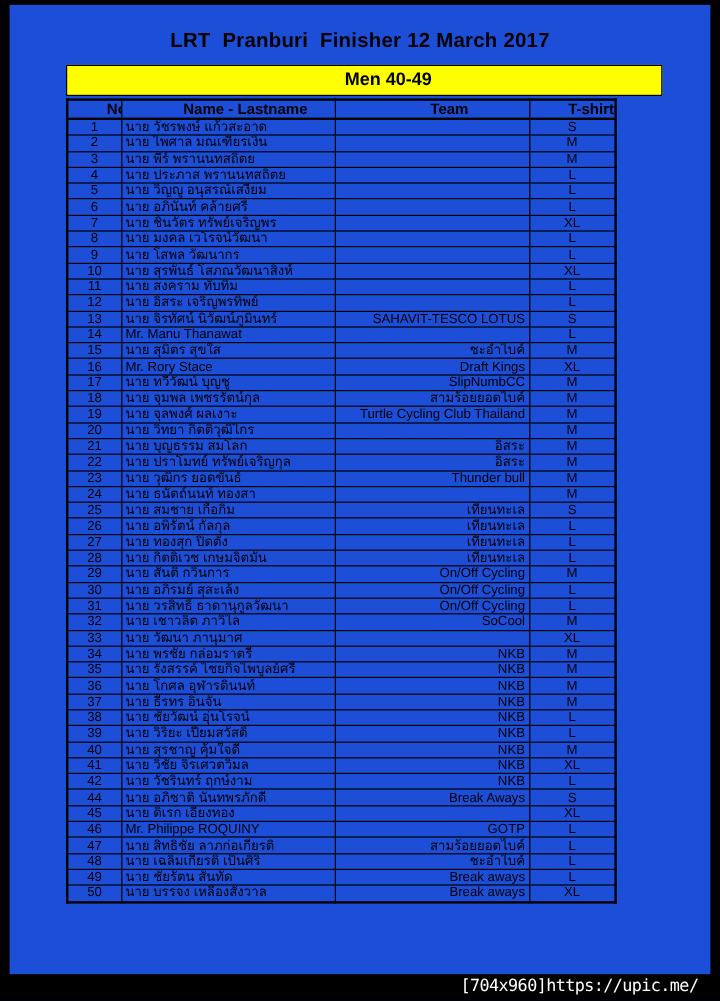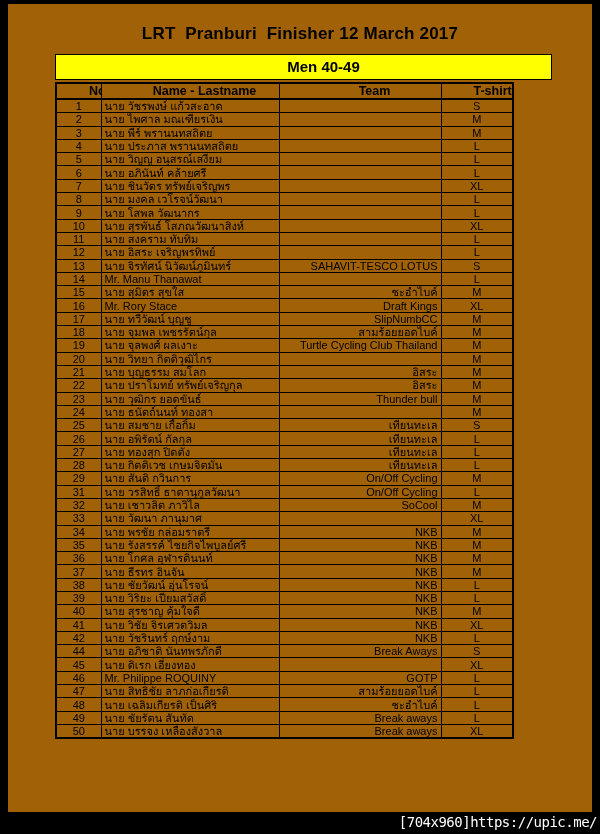--- a/index.html
+++ b/index.html
@@ -14,7 +14,7 @@
     position: absolute;
     left: 8px; top: 4px;
     width: 584px; height: 808px;
-    background: #a16207;
+    background: #1d4ed8;
   }
   .doc-title {
     margin: 20px 0 10px 0;

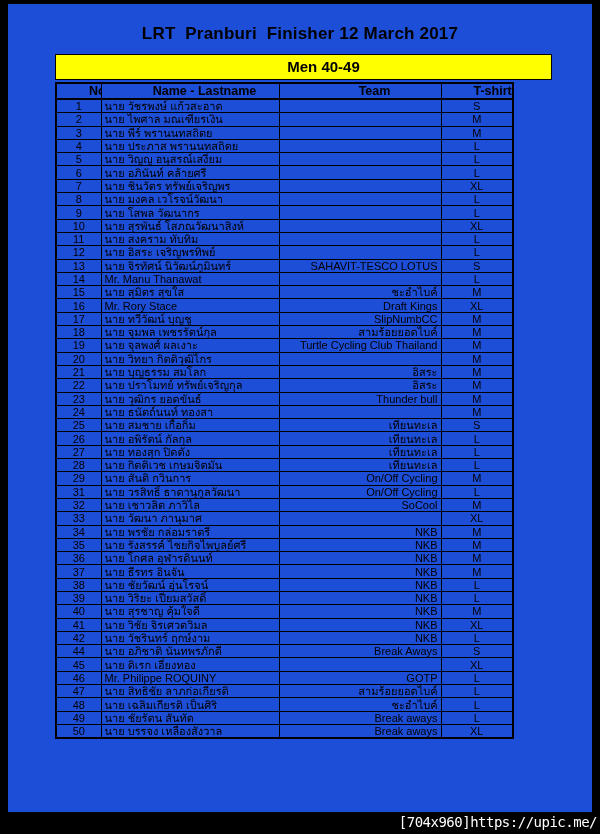--- a/index.html
+++ b/index.html
@@ -285,6 +285,12 @@
     <td class="c-size">M</td>
   </tr>
           <tr>
+    <td class="c-no">30</td>
+    <td class="c-name">นาย อภิรมย์ สุสะเล้ง</td>
+    <td class="c-team">On/Off Cycling</td>
+    <td class="c-size">L</td>
+  </tr>
+          <tr>
     <td class="c-no">31</td>
     <td class="c-name">นาย วรสิทธิ์ ธาดานุกูลวัฒนา</td>
     <td class="c-team">On/Off Cycling</td>

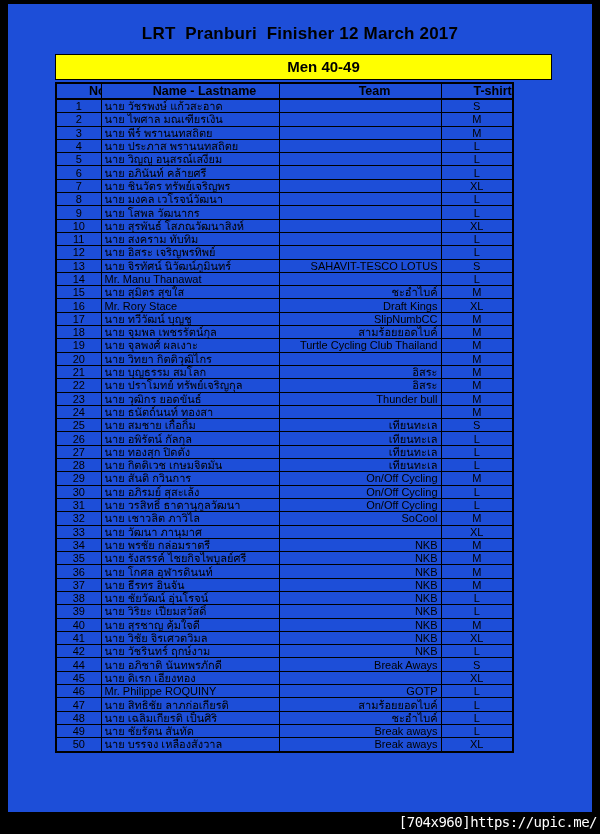--- a/index.html
+++ b/index.html
@@ -82,7 +82,7 @@
     line-height: 21px;
     font-size: 14px;
     font-family: "DejaVu Sans Mono", monospace;
-    padding-right: 3px;
+    padding-right: 18px;
     box-sizing: border-box;
     letter-spacing: -0.5px;
   }

